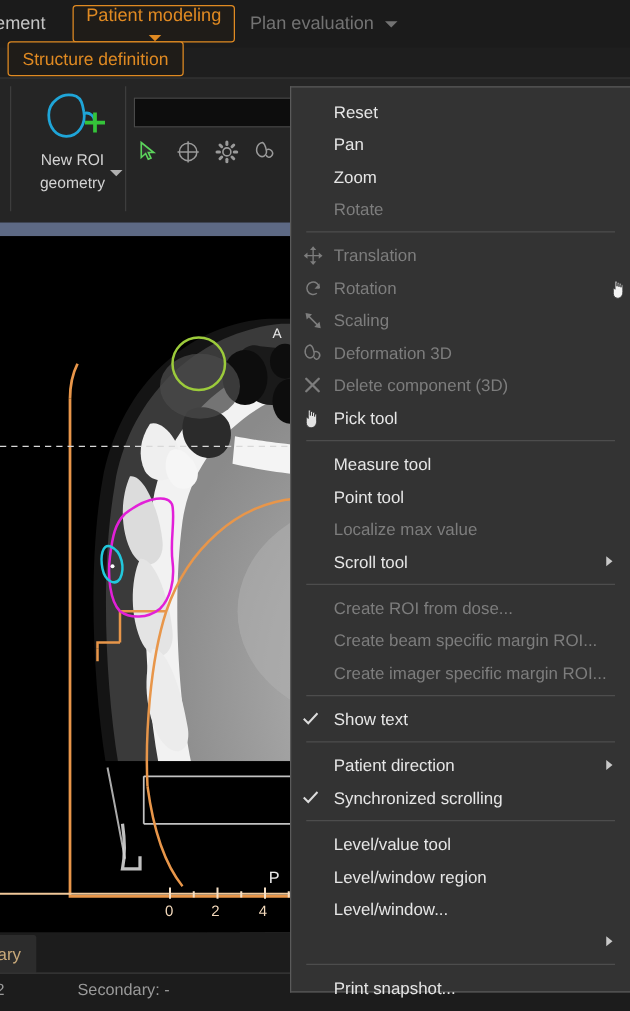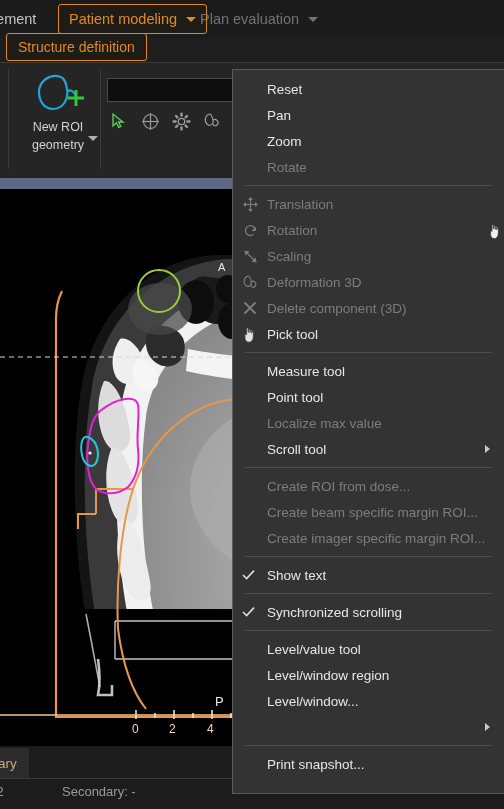--- a/index.html
+++ b/index.html
@@ -27,6 +27,7 @@
     left:58px; color:#e08a22;
     border:1px solid #e08a22; border-radius:3px;
     background:#1f1c18;
+    flex-direction:column;
   }
   .rtab.plain { left:190px; color:#737373; }
   .caret {

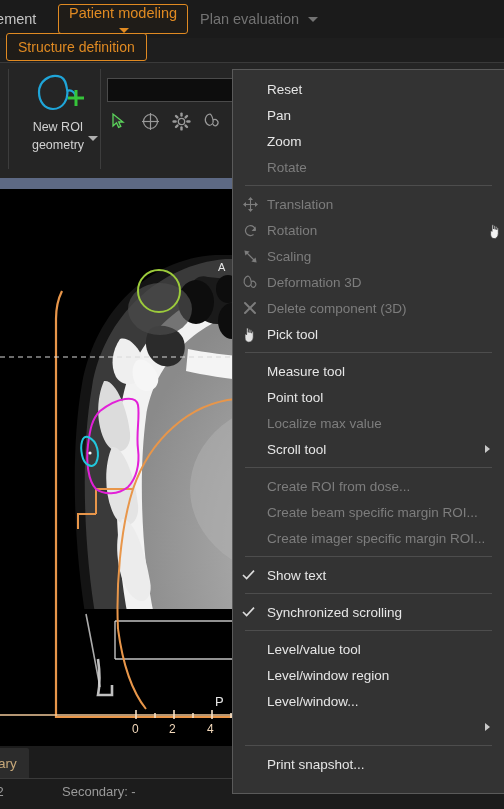--- a/index.html
+++ b/index.html
@@ -493,6 +493,12 @@
       </div>
       <div class="msep wide"></div>
       <div class="mi">
+        <span class="mtext">Patient direction</span>
+        <span class="arrow">
+          <i></i>
+        </span>
+      </div>
+      <div class="mi">
         <span class="check">
           <svg width="13" height="12" viewBox="0 0 13 12">
             <path d="M1 6 L4.6 9.6 L12 1.6" fill="none" stroke="#dcdcdc" stroke-width="1.6"></path>

